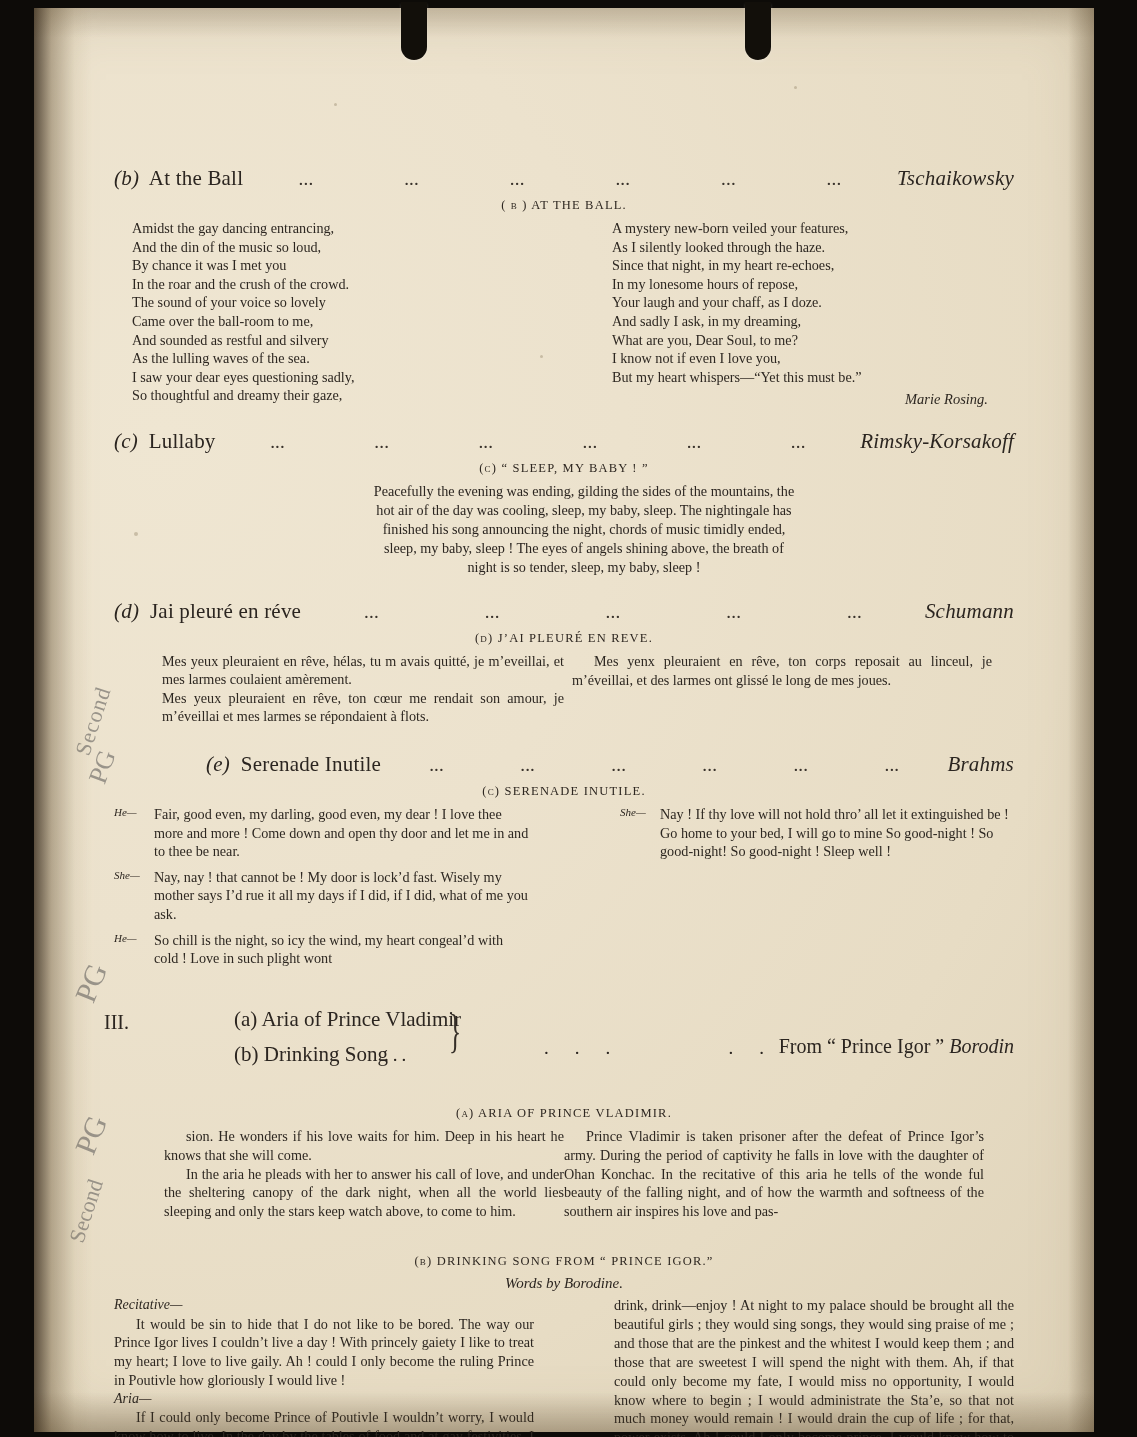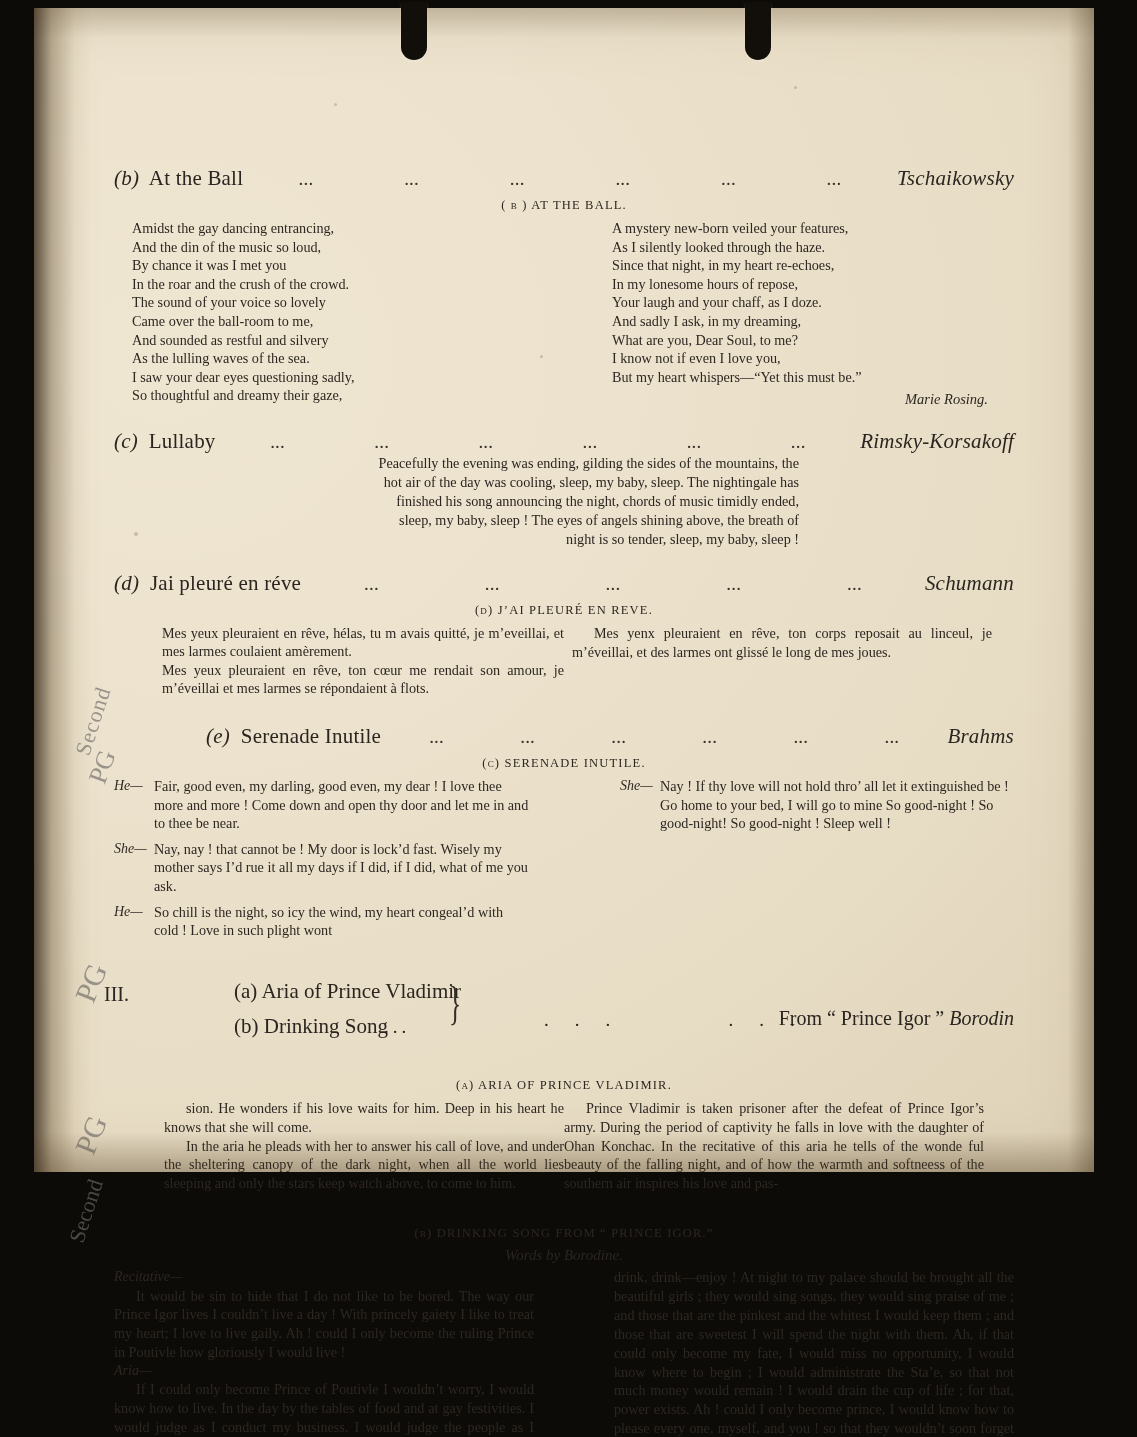--- a/index.html
+++ b/index.html
@@ -11,7 +11,7 @@
   }
   #page {
     position:absolute;
-    left:34px; top:8px; width:1060px; height:1164px;
+    left:34px; top:8px; width:1060px; height:1424px;
     background:
       radial-gradient(ellipse at 12% 30%, #efe6d2 0%, #ece2cd 35%, #e7dcc4 70%, #ded2b8 100%);
     box-shadow: inset 0 0 60px rgba(150,130,95,.35);

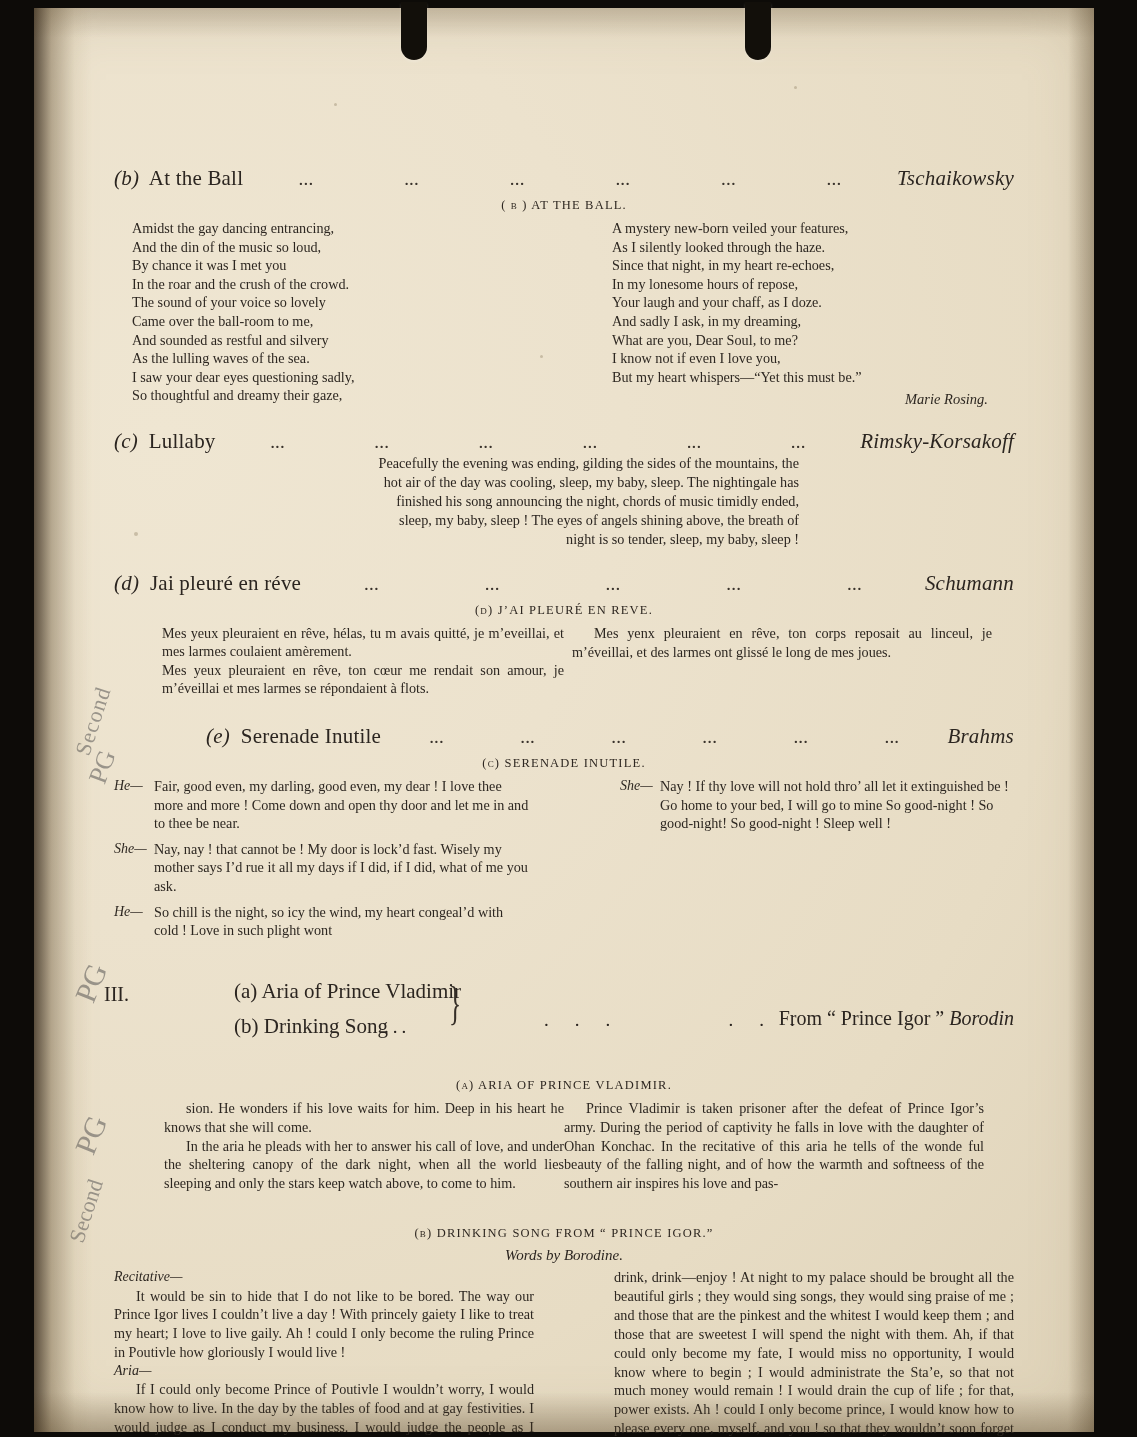--- a/index.html
+++ b/index.html
@@ -196,6 +196,7 @@
       </span>
       <span class="composer">Rimsky-Korsakoff</span>
     </div>
+    <div class="sub-head">(c) “ SLEEP, MY BABY ! ”</div>
     <div class="centered-prose">Peacefully the evening was ending, gilding the sides of the mountains, the hot air of the day was cooling, sleep, my baby, sleep.  The nightingale has finished his song announcing the night, chords of music timidly ended, sleep, my baby, sleep !   The eyes of angels shining above, the breath of night is so tender, sleep, my baby, sleep !</div>
 
     <div style="height:22px"></div>

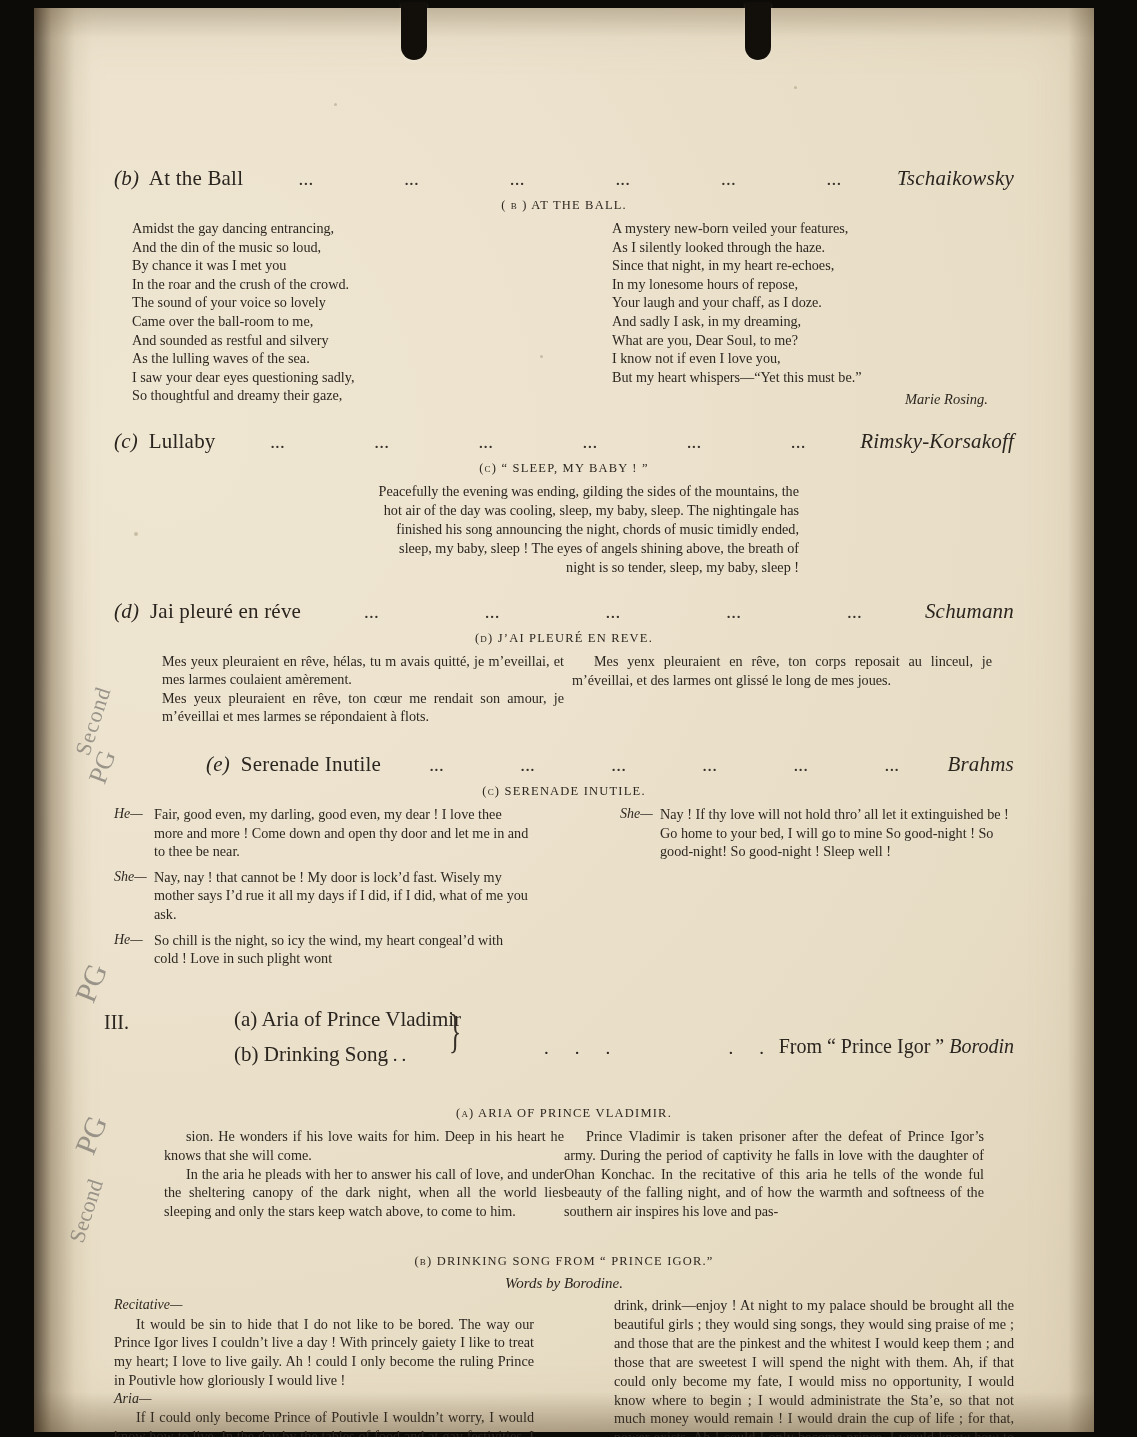--- a/index.html
+++ b/index.html
@@ -90,7 +90,7 @@
 
   .centered-prose {
     font-size:14.2px; line-height:1.33;
-    width:430px; margin:0 auto; text-align:right;
+    width:430px; margin:0 auto; text-align:center;
     padding-left:40px;
   }
 

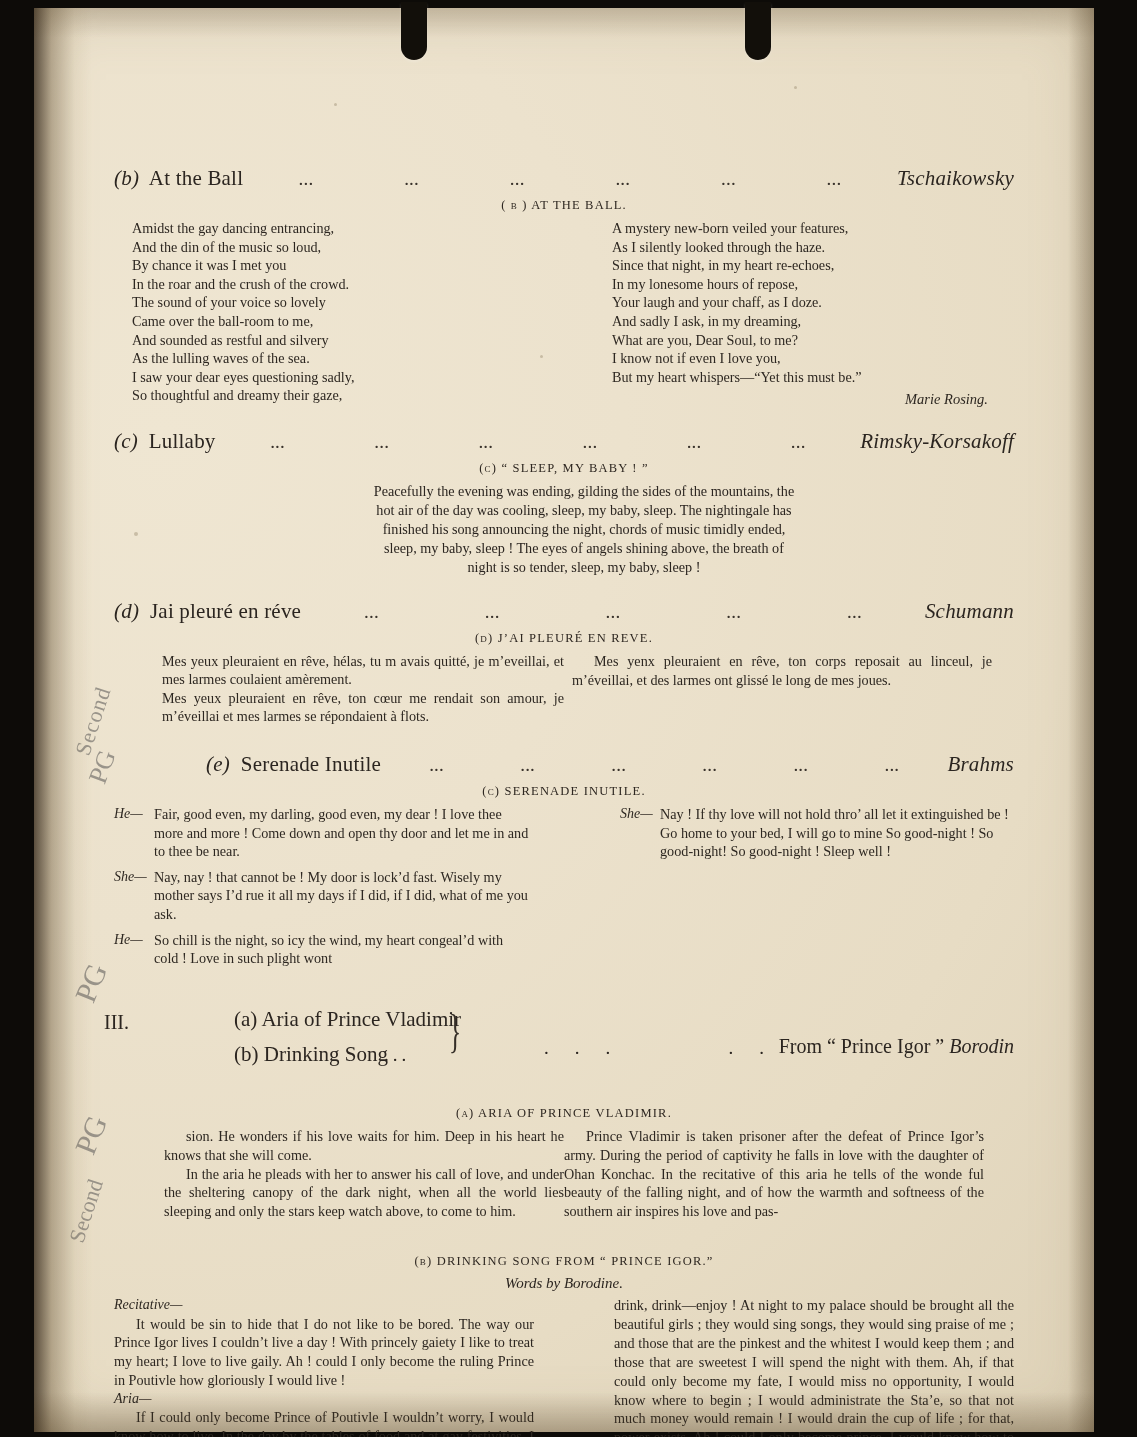--- a/index.html
+++ b/index.html
@@ -95,7 +95,7 @@
   }
 
   .dialogue-line { display:flex; margin-bottom:7px; }
-  .dialogue-line .who { font-style:italic; width:40px; flex:0 0 40px; font-size:14px;}
+  .dialogue-line .who { font-style:italic; width:40px; flex:0 0 40px; font-size:11px;}
   .dialogue-line .txt { flex:1 1 auto; }
 
   .prose { font-size:14.2px; line-height:1.33; text-align:justify; }

